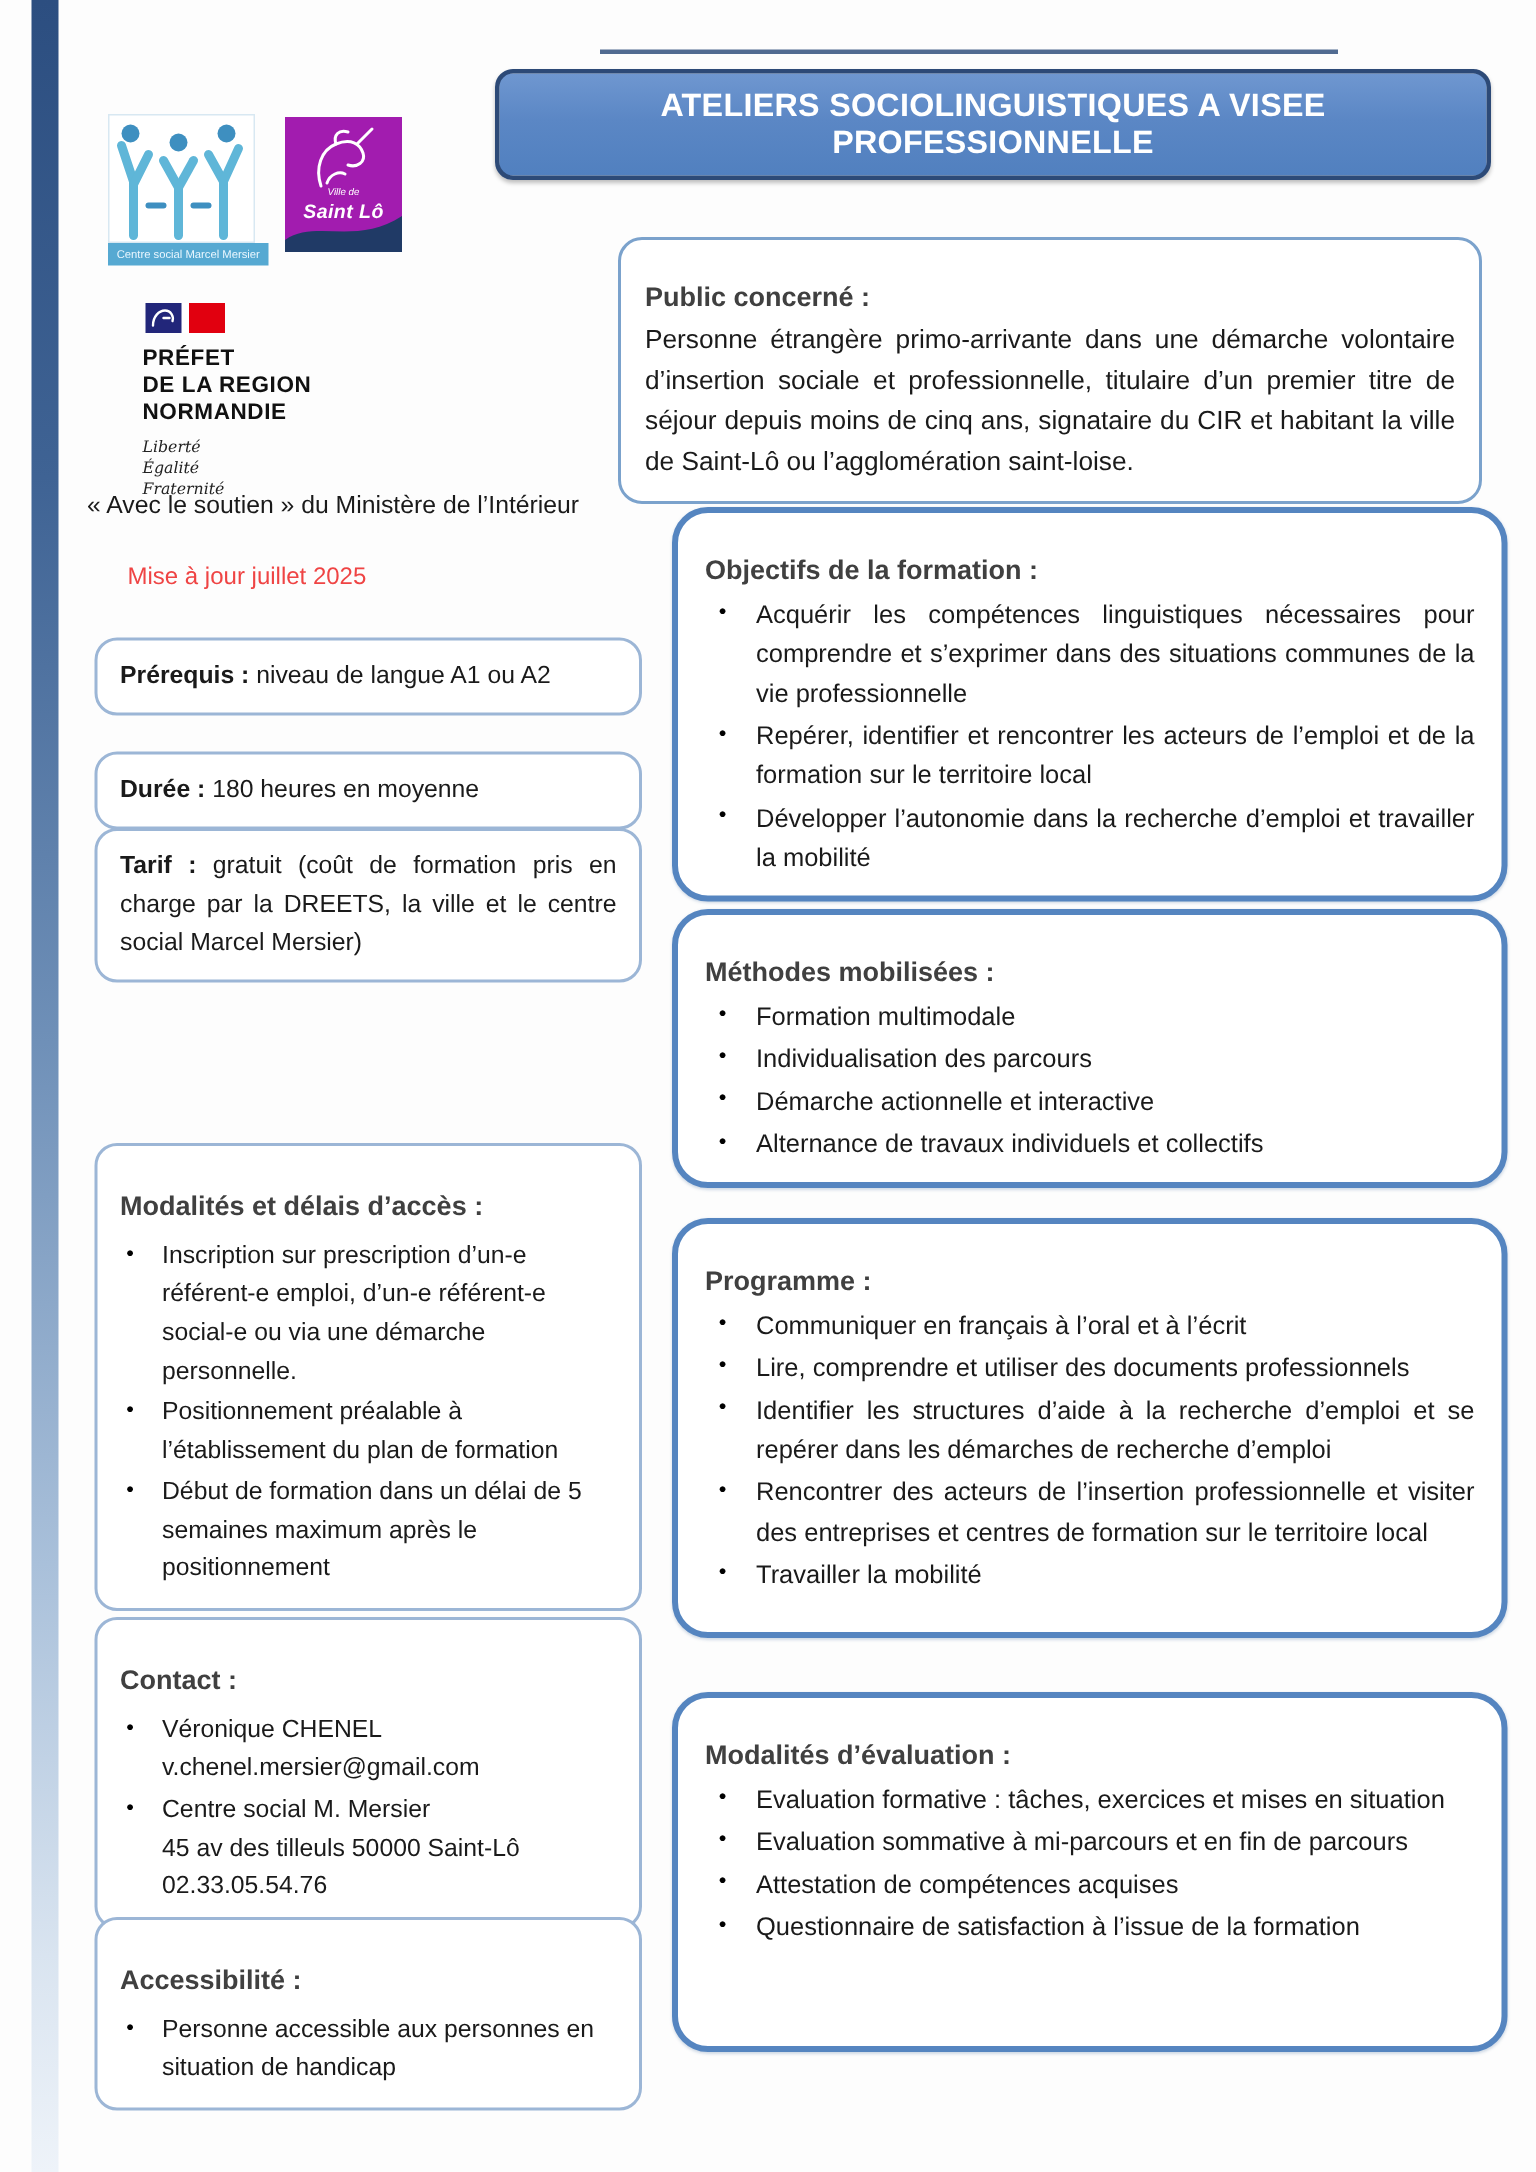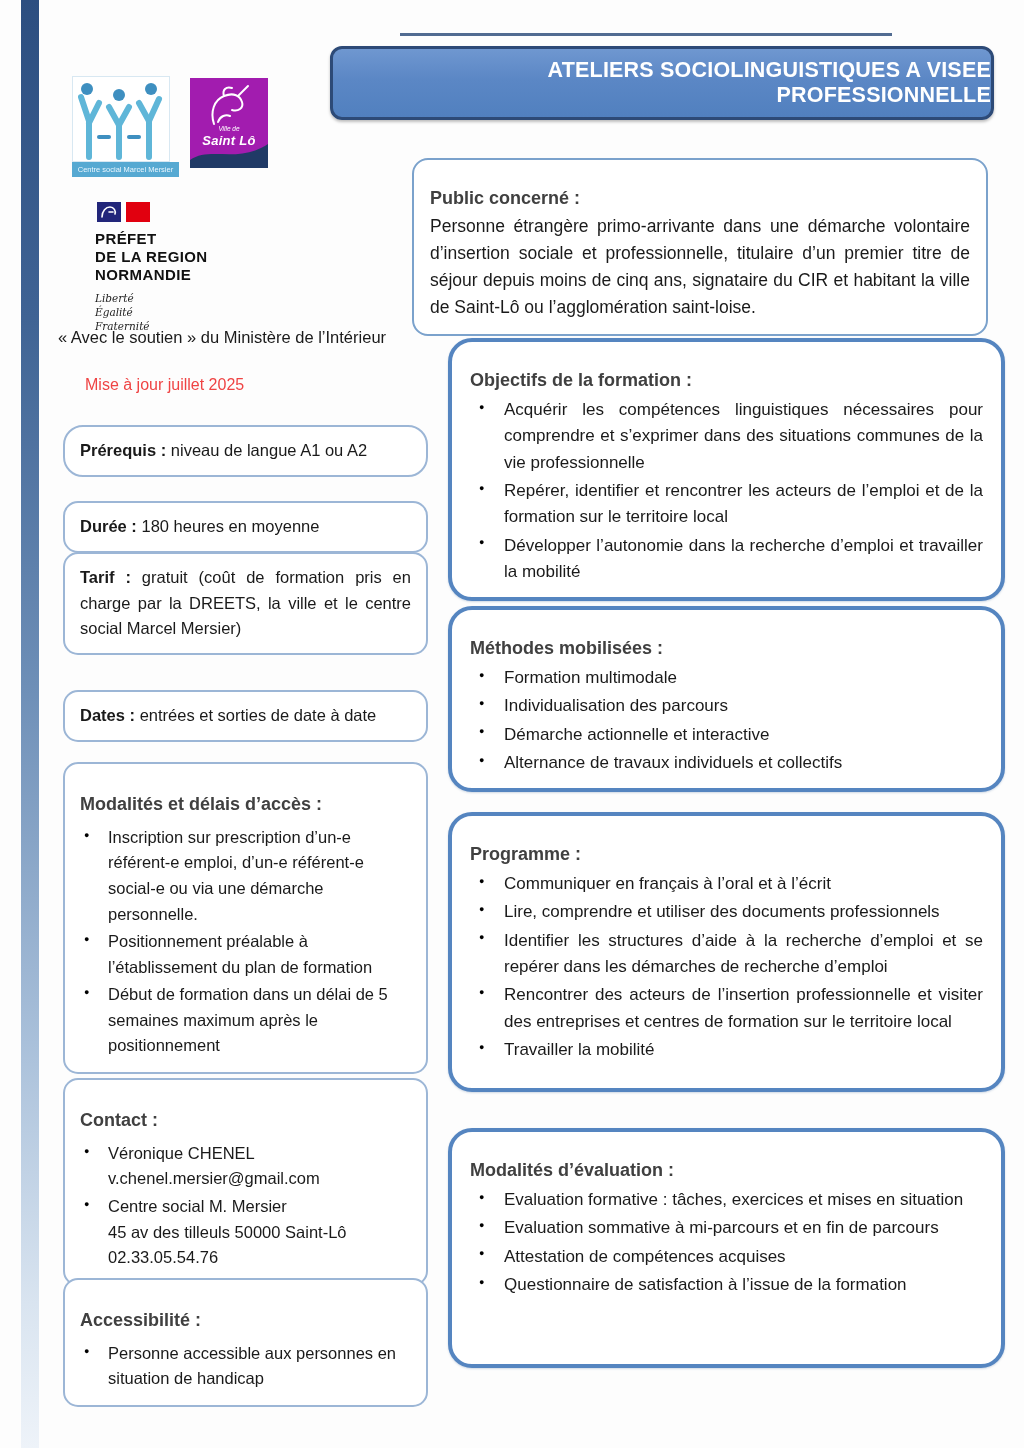--- a/index.html
+++ b/index.html
@@ -21,7 +21,7 @@
     background:linear-gradient(180deg,#6f97d0 0%,#5b87c5 45%,#5180bf 100%);
     border:3px solid #2d4a77;border-radius:12px;
     display:flex;align-items:center;justify-content:center;
-    color:#ffffff;font-weight:bold;font-size:21.5px;letter-spacing:.2px;text-align:right;
+    color:#ffffff;font-weight:bold;font-size:21.5px;letter-spacing:.2px;text-align:center;
     box-shadow:0 2px 3px rgba(0,0,0,.25);
   }
 

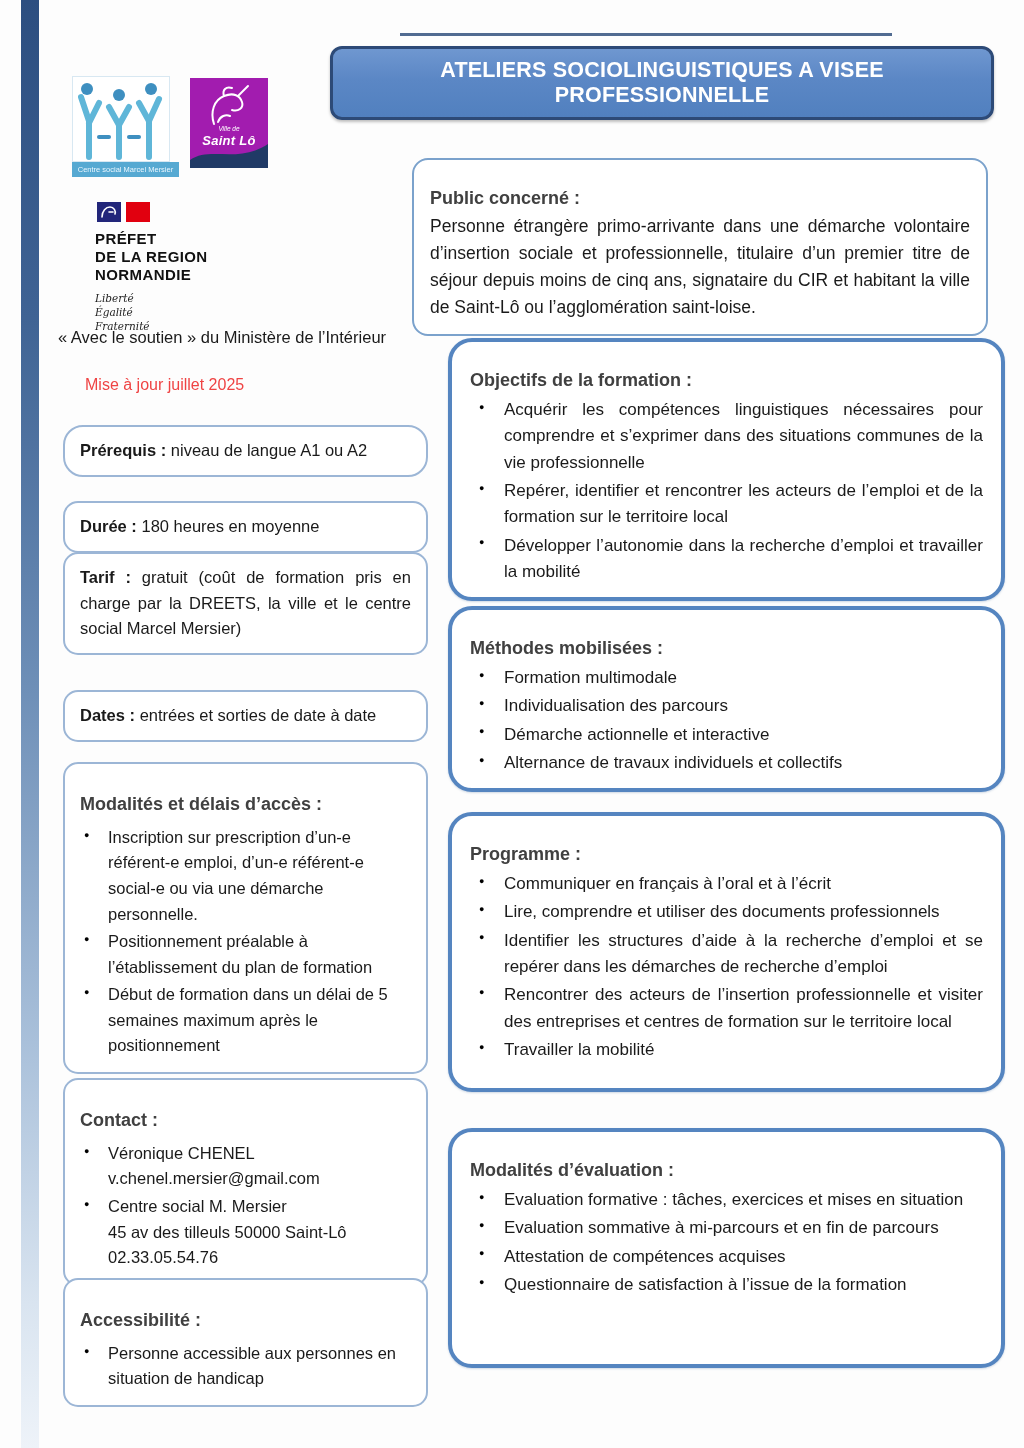--- a/index.html
+++ b/index.html
@@ -86,7 +86,7 @@
   .contact-line{display:block;}
 
   
-  #box-prerequis{top:425px;min-height:50px;border-radius:20px;}
+  #box-prerequis{top:425px;min-height:50px;}
   #box-duree{top:501px;min-height:52px;}
   #box-tarif{top:552px;min-height:94px;}
   #box-dates{top:690px;min-height:50px;}

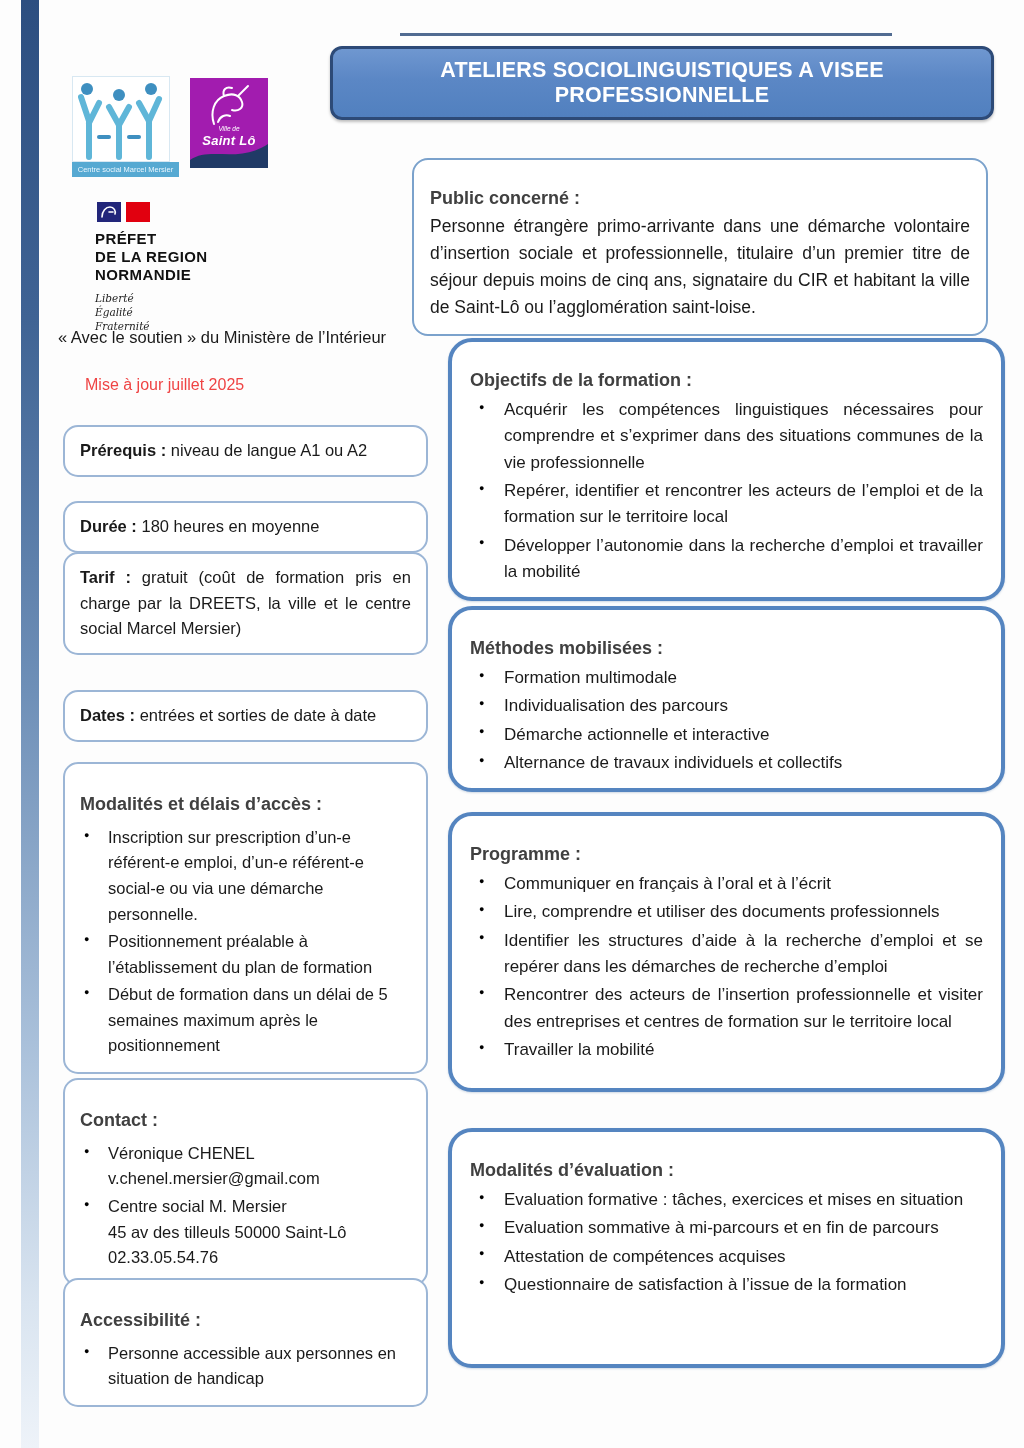--- a/index.html
+++ b/index.html
@@ -195,10 +195,6 @@
        <span>gratuit (coût de formation pris en charge par la DREETS, la ville et le centre social Marcel Mersier)</span></p>
   </section>
 
-  <section class="box left-box" id="box-dates">
-    <p><strong>Dates :</strong>
-       <span>entrées et sorties de date à date</span></p>
-  </section>
 
   <section class="box left-box" id="box-acces">
     <h3>Modalités et délais d’accès :</h3>

